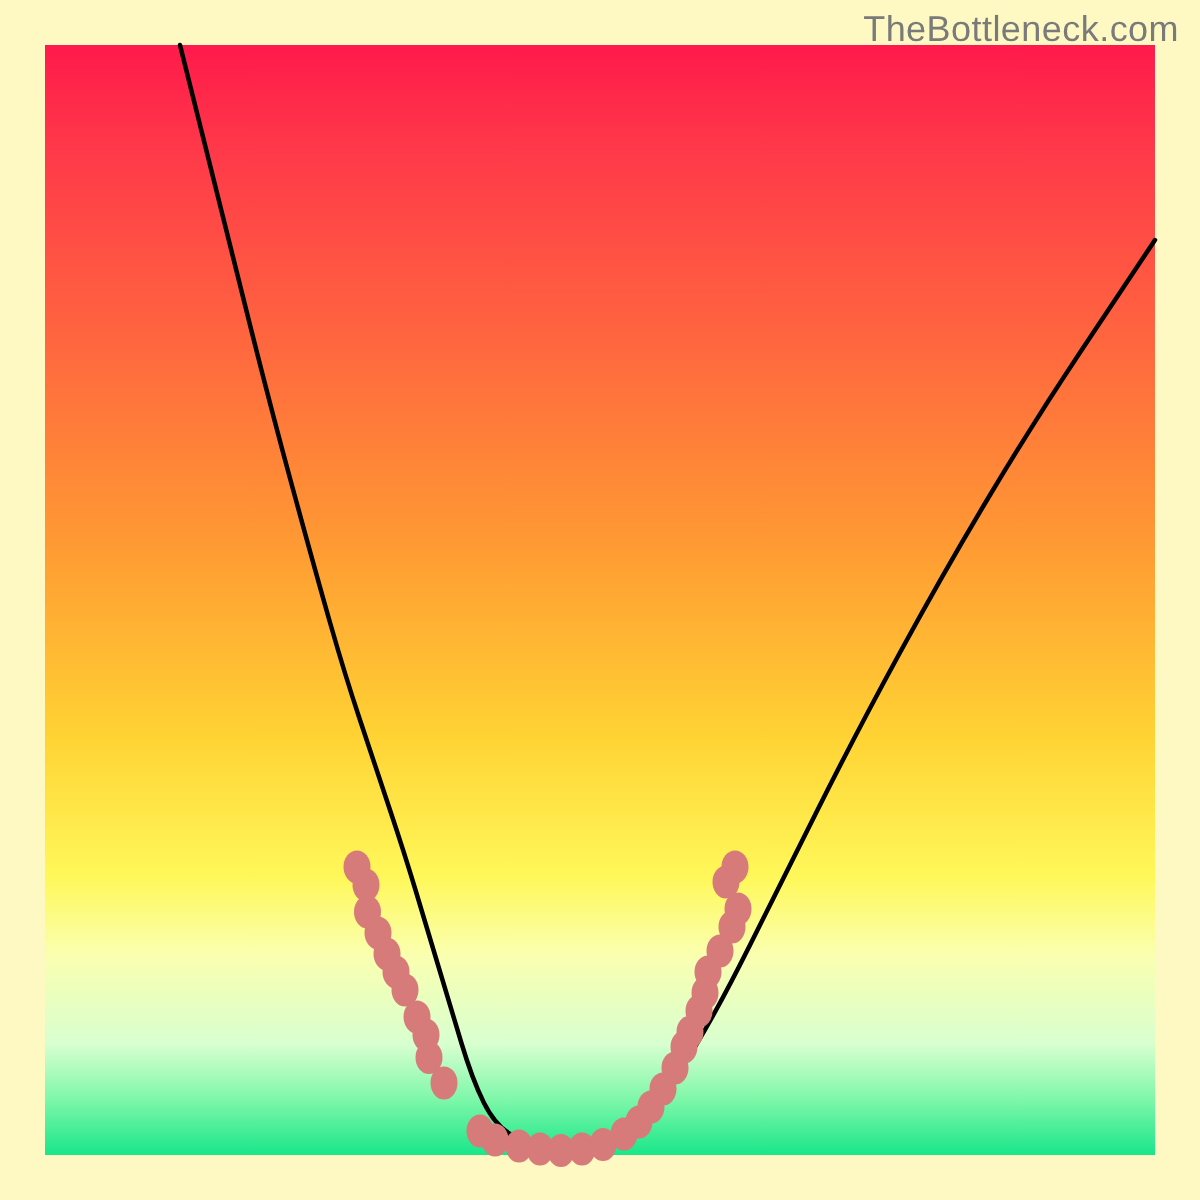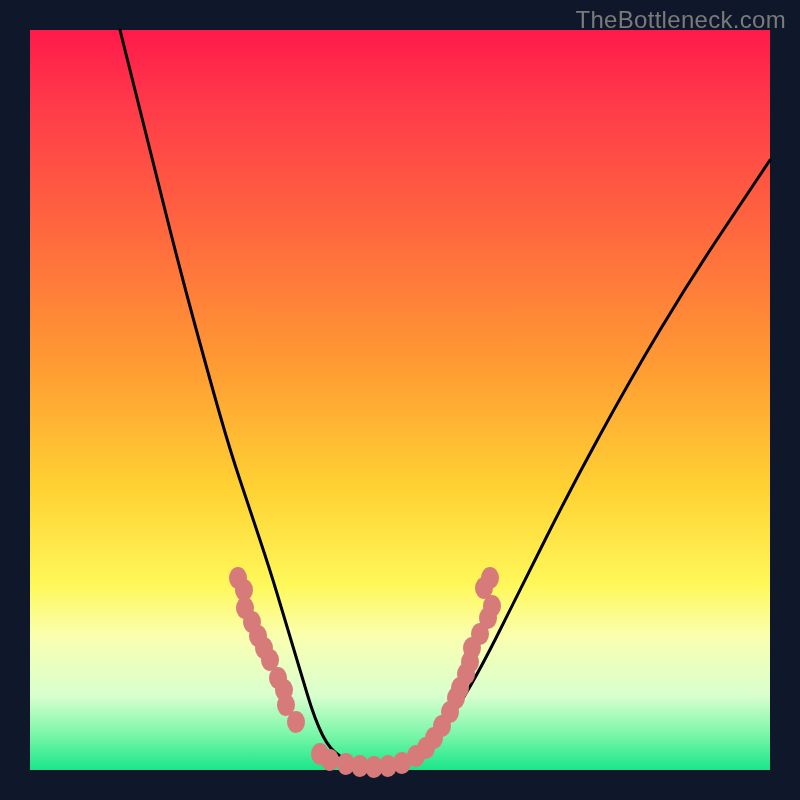--- a/index.html
+++ b/index.html
@@ -17,7 +17,7 @@
     top: 0;
     width: 800px;
     height: 800px;
-    background: #0f172a;
+    background: #fef9c3;
   }
   .plot {
     position: absolute;

